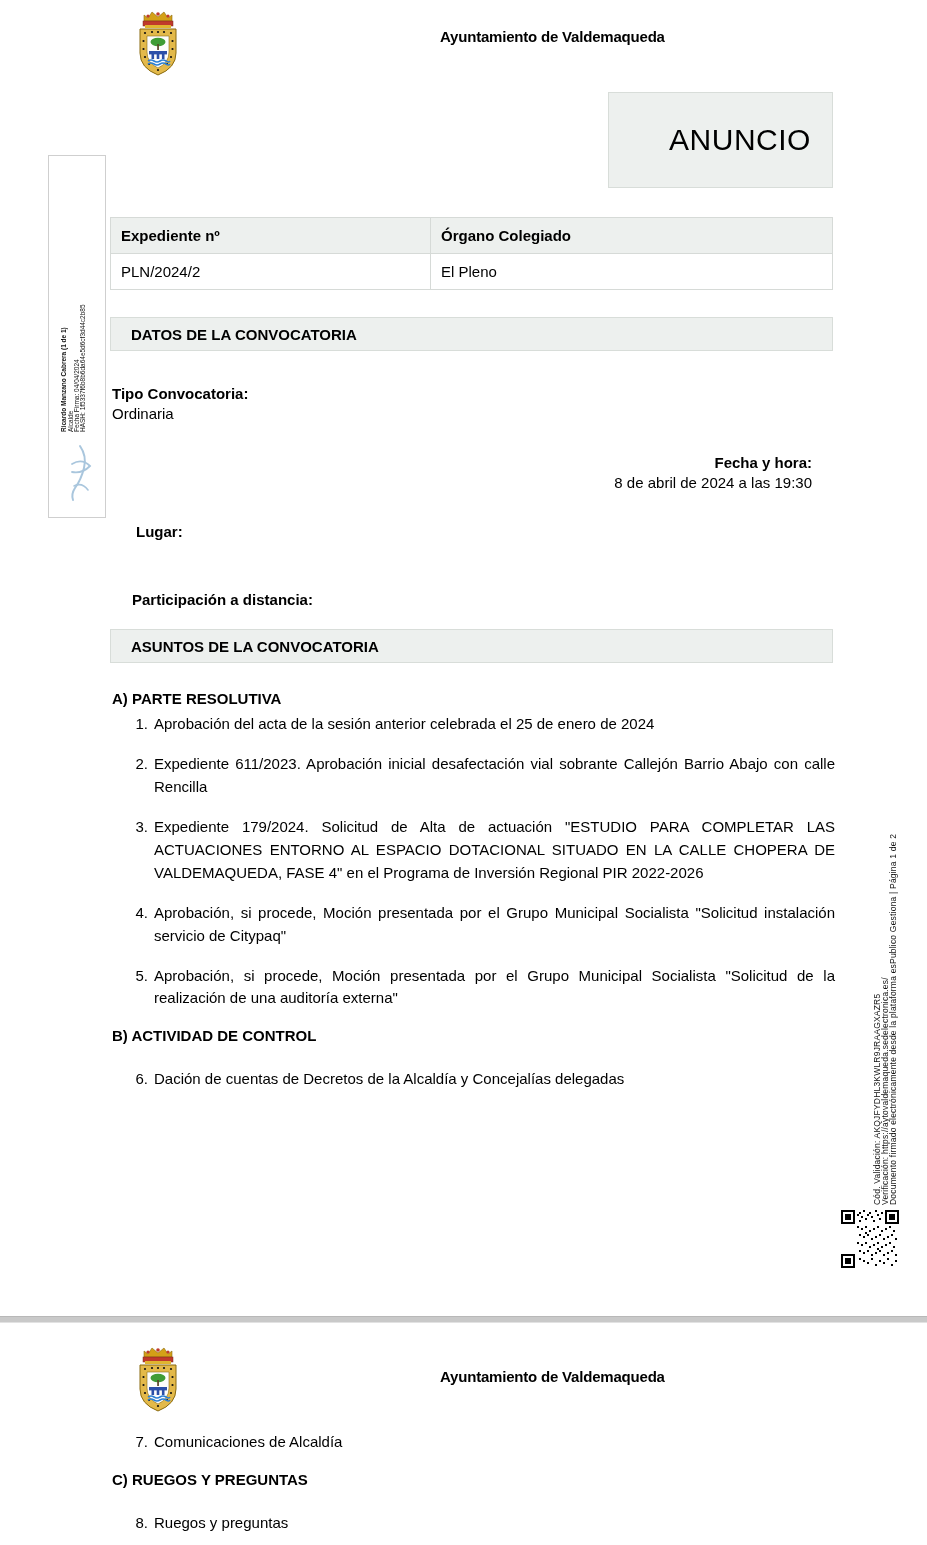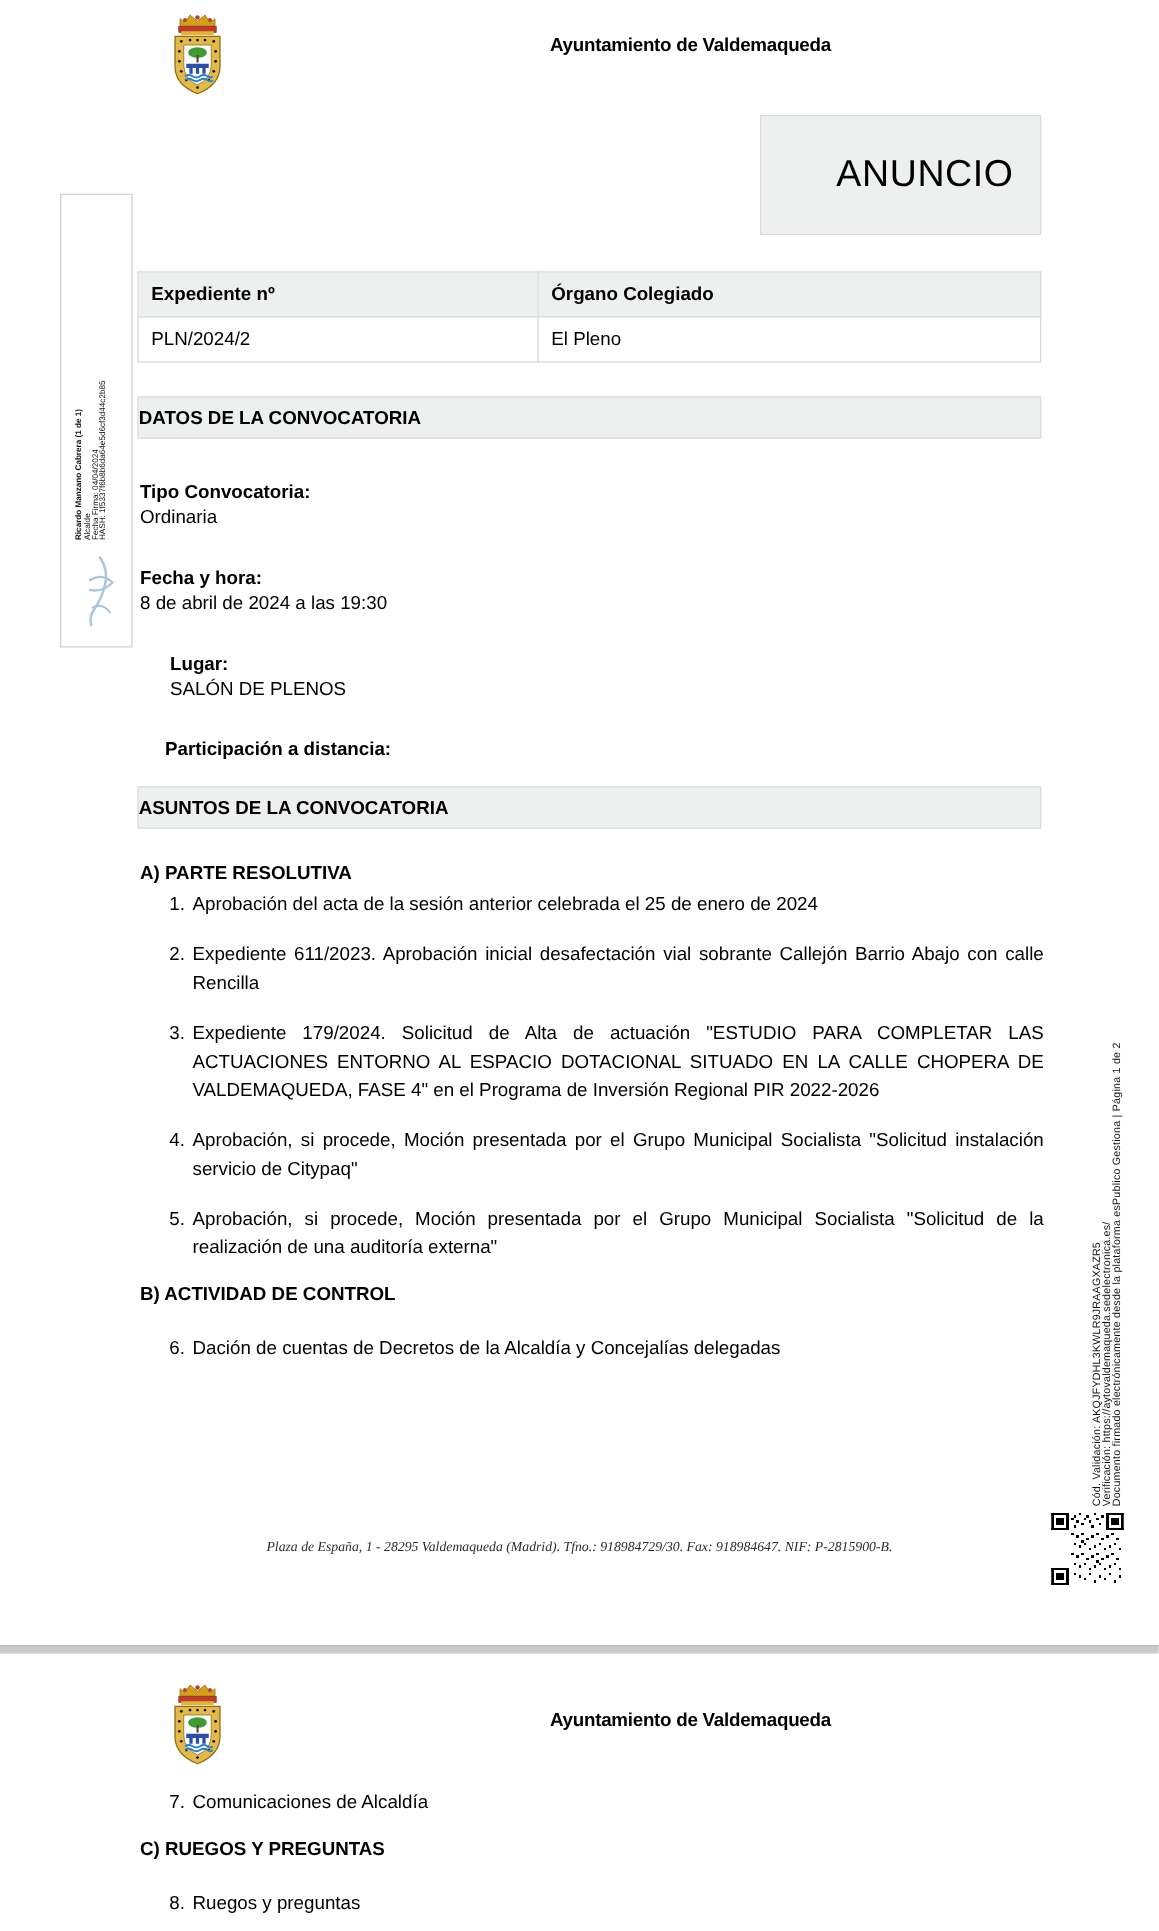--- a/index.html
+++ b/index.html
@@ -65,7 +65,7 @@
     background: #edf0ee;
     border: 1px solid #d8ddd9;
     display: flex; align-items: center;
-    padding-left: 0;
+    padding-left: 20px;
     font-size: 15px; font-weight: bold;
   }
   #bar-datos { top: 317px; }

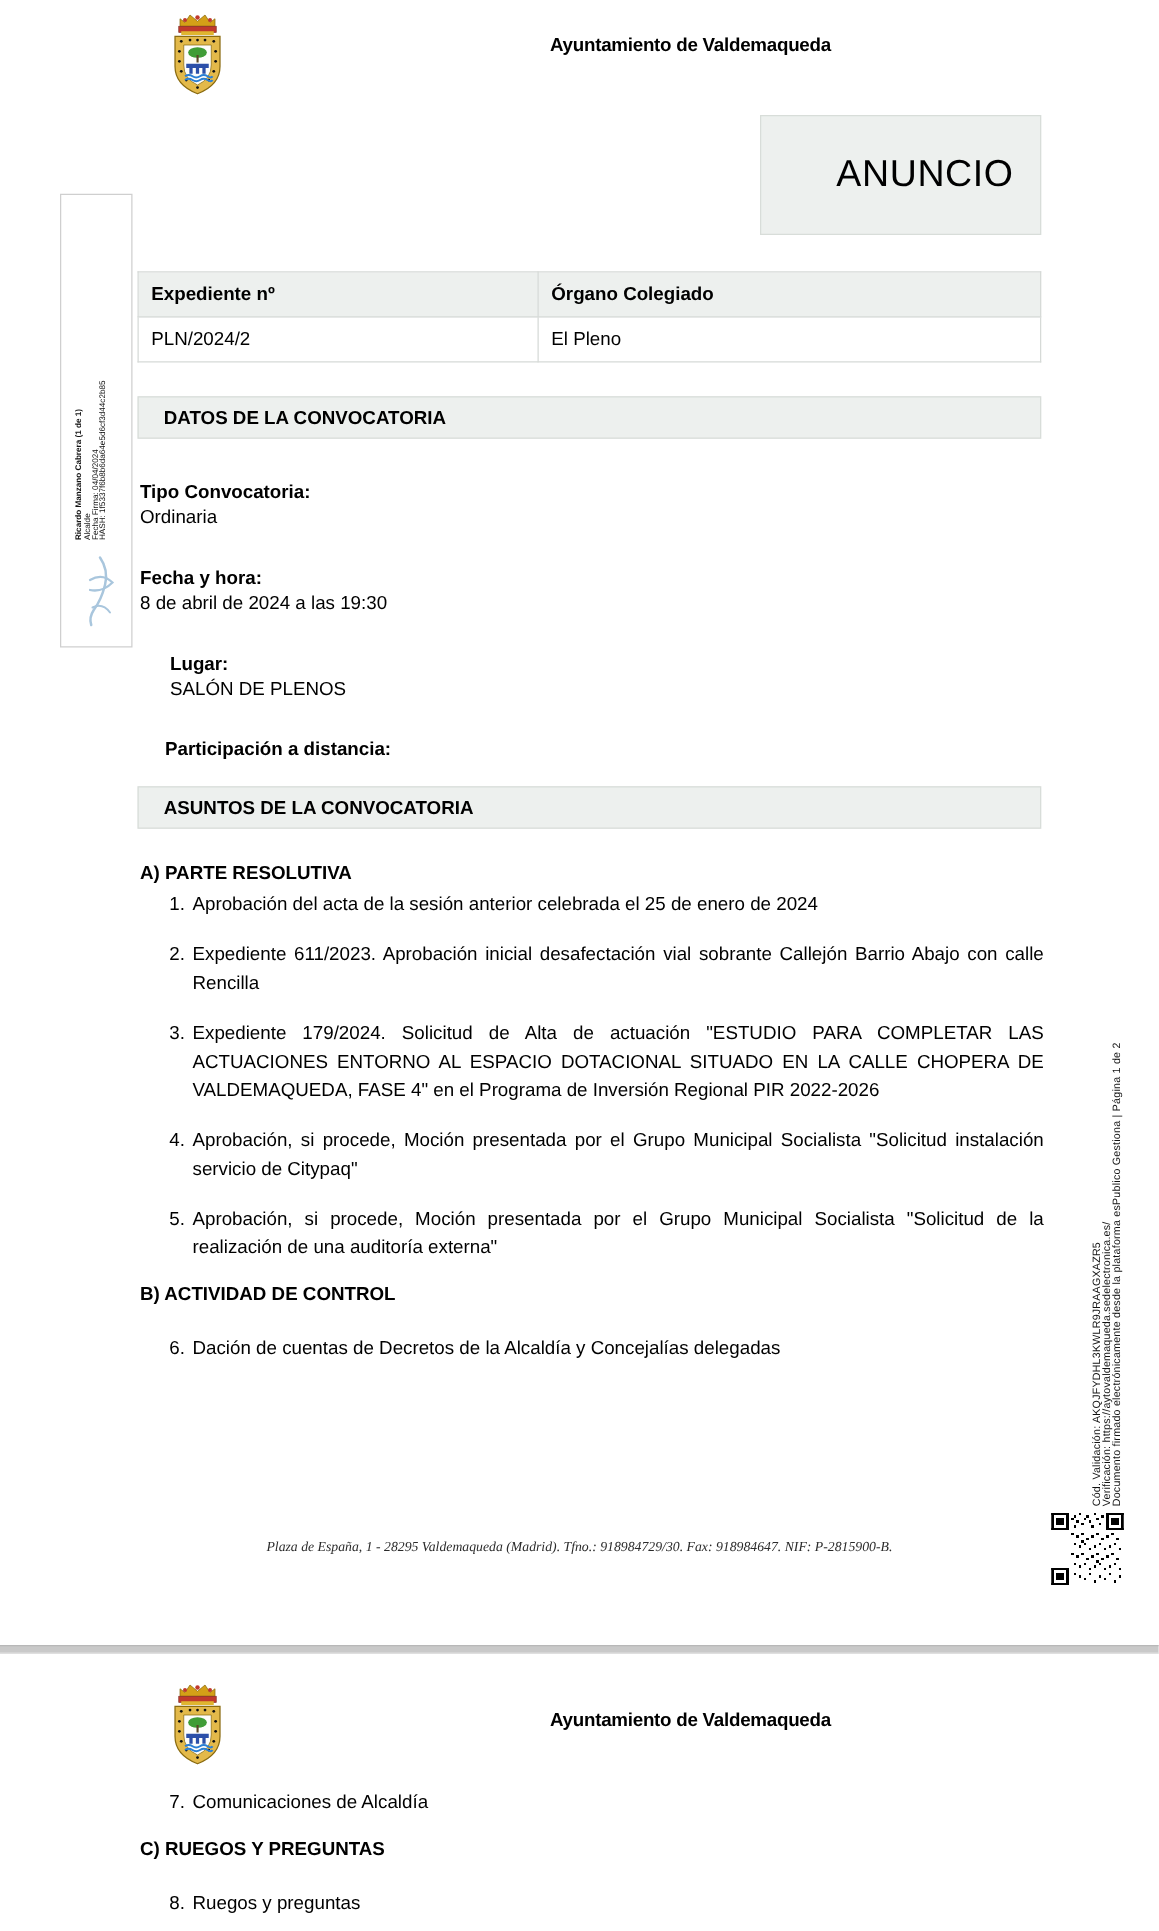--- a/index.html
+++ b/index.html
@@ -76,7 +76,7 @@
   .field .lbl { font-weight: bold; margin: 0 0 3px 0; }
   .field .val { margin: 0; }
   #fld-tipo   { top: 385px; }
-  #fld-fecha  { top: 454px; }
+  #fld-fecha  { top: 454px; text-align: right; }
   #fld-lugar  { top: 523px; margin-left: 24px; }
   #fld-part   { top: 591px; margin-left: 20px; }
 

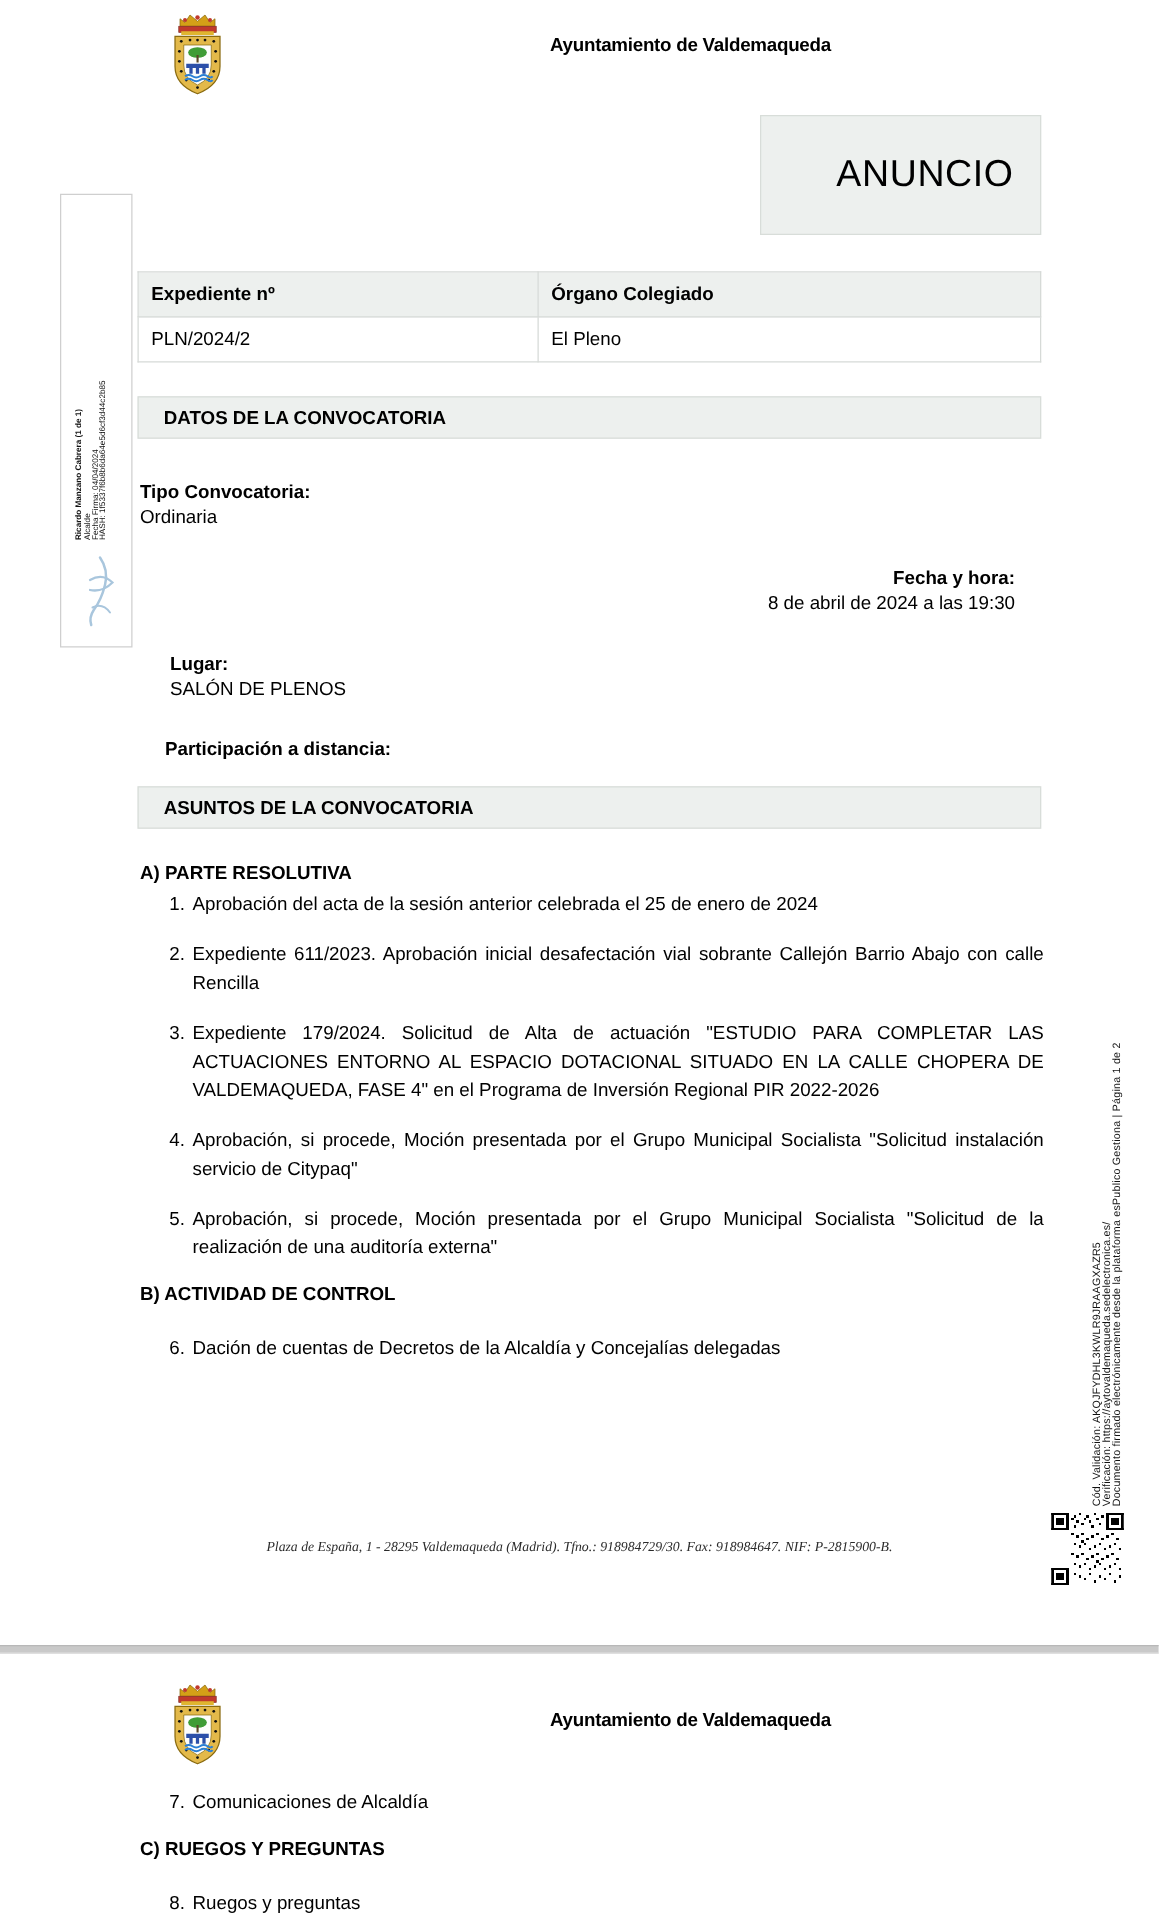--- a/index.html
+++ b/index.html
@@ -232,7 +232,6 @@
   </div>
   <div class="field" id="fld-lugar">
     <p class="lbl">Lugar:</p>
-    <p class="val">SALÓN DE PLENOS</p>
   </div>
   <div class="field" id="fld-part">
     <p class="lbl">Participación a distancia:</p>

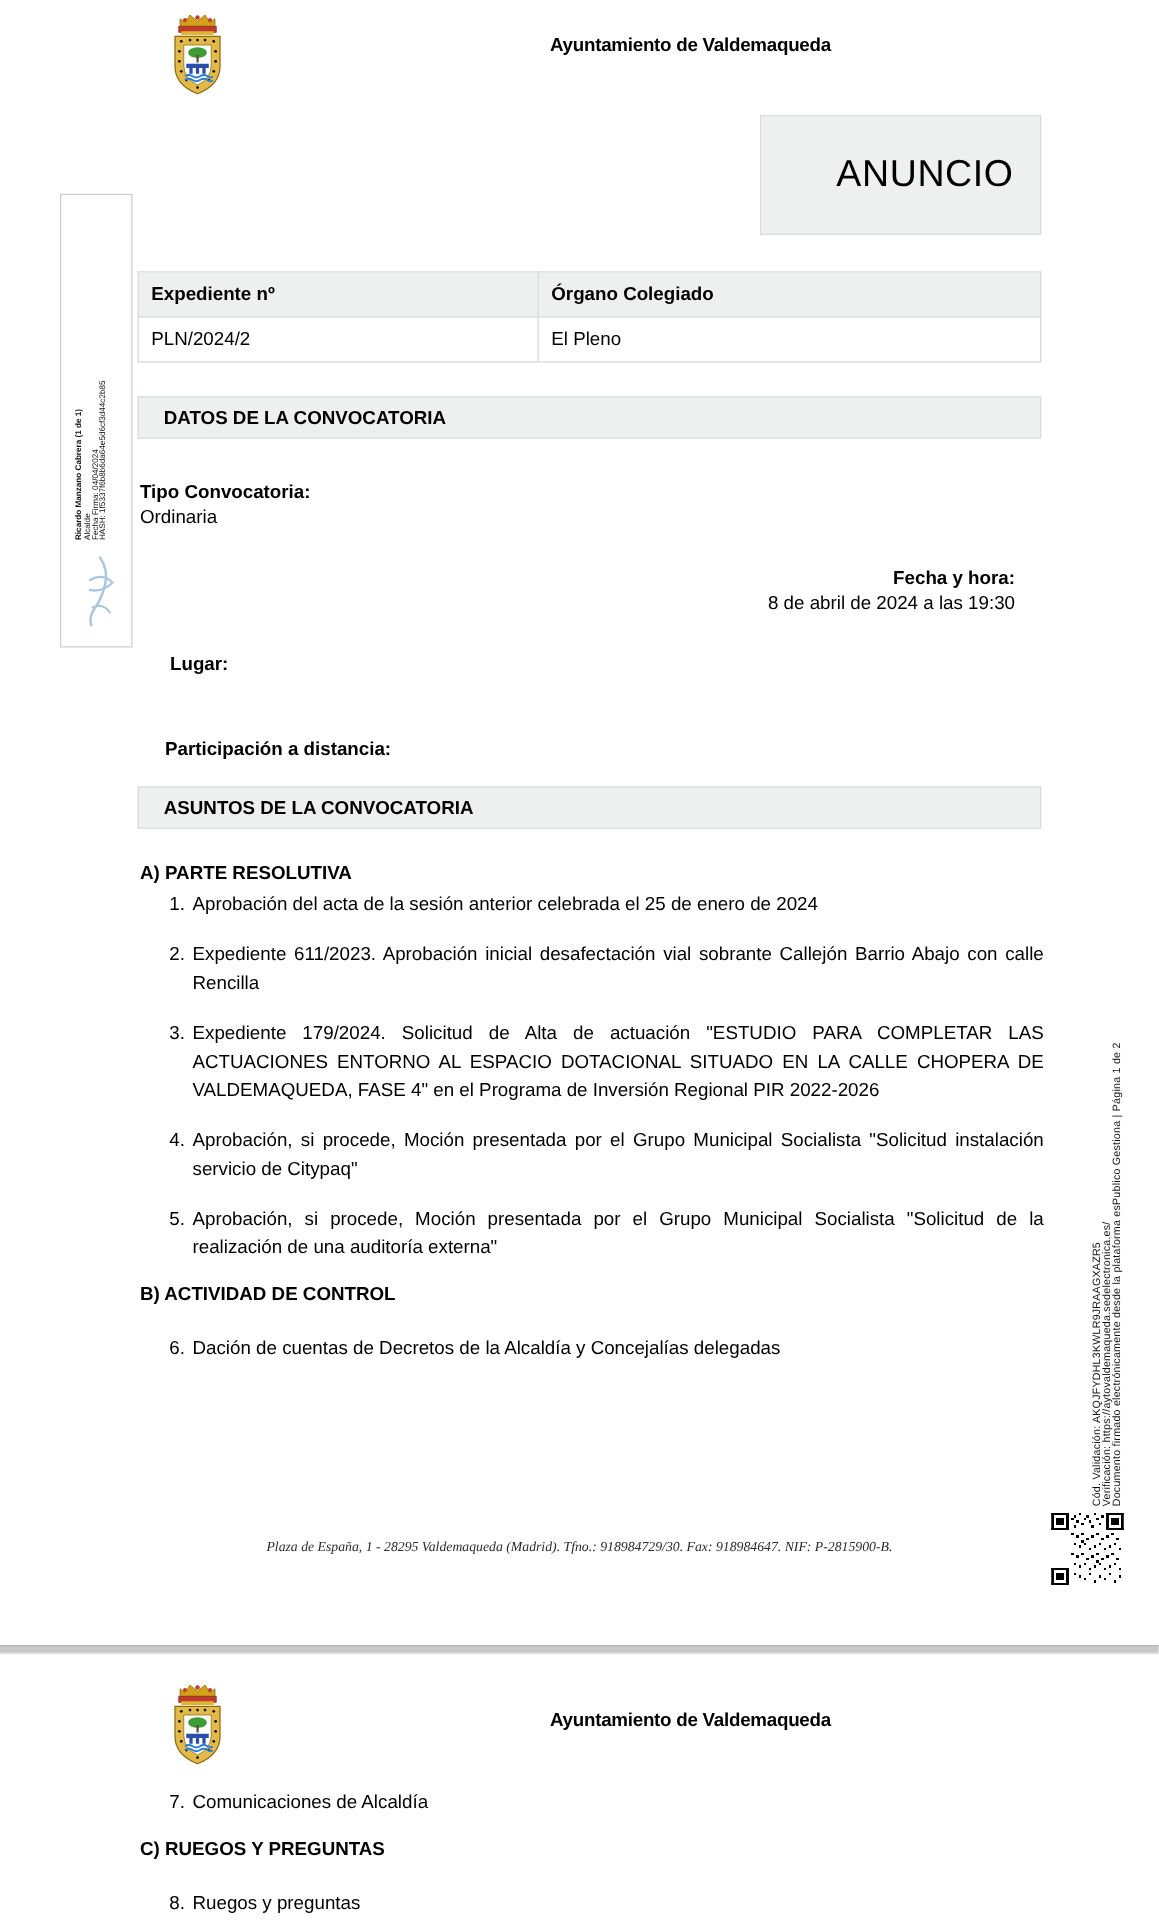--- a/index.html
+++ b/index.html
@@ -275,7 +275,6 @@
     </ol>
   </div>
 
-  <div class="doc-footer">Plaza de España, 1 - 28295 Valdemaqueda (Madrid). Tfno.: 918984729/30. Fax: 918984647. NIF: P-2815900-B.</div>
 
   <span class="qr">
     <svg viewBox="0 0 29 29" width="58" height="58" shape-rendering="crispEdges">

